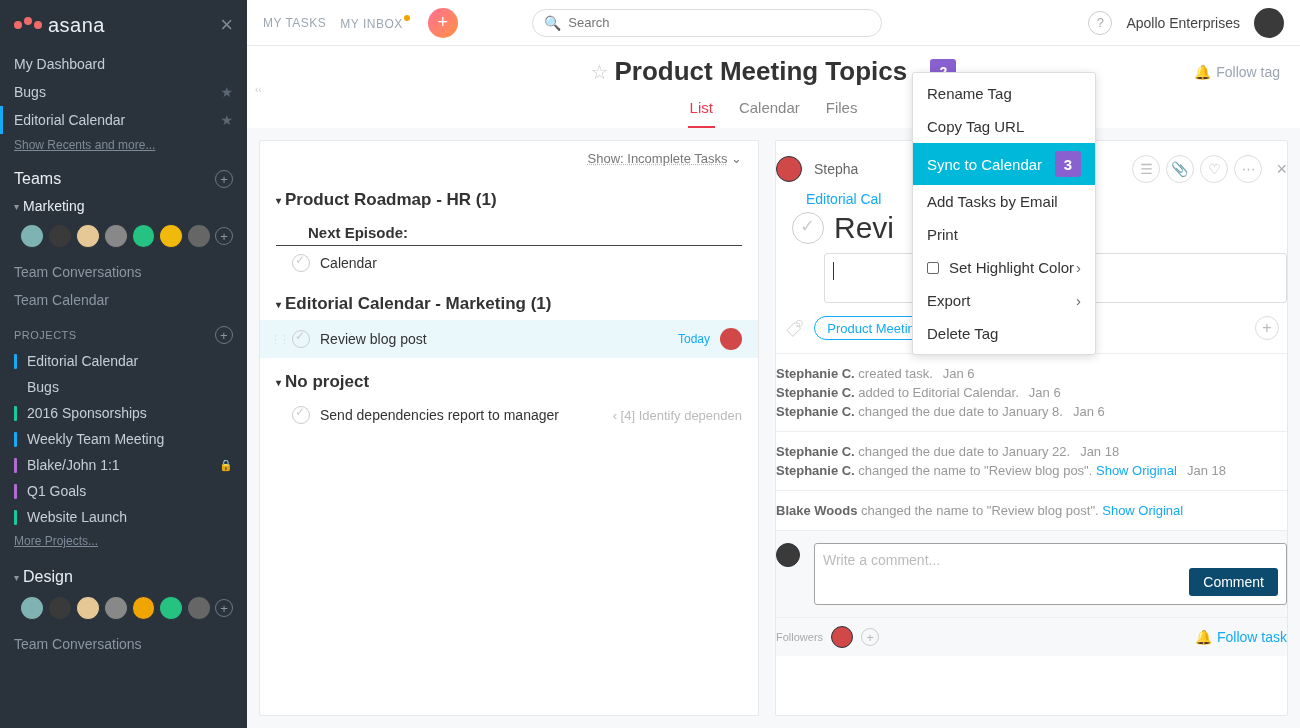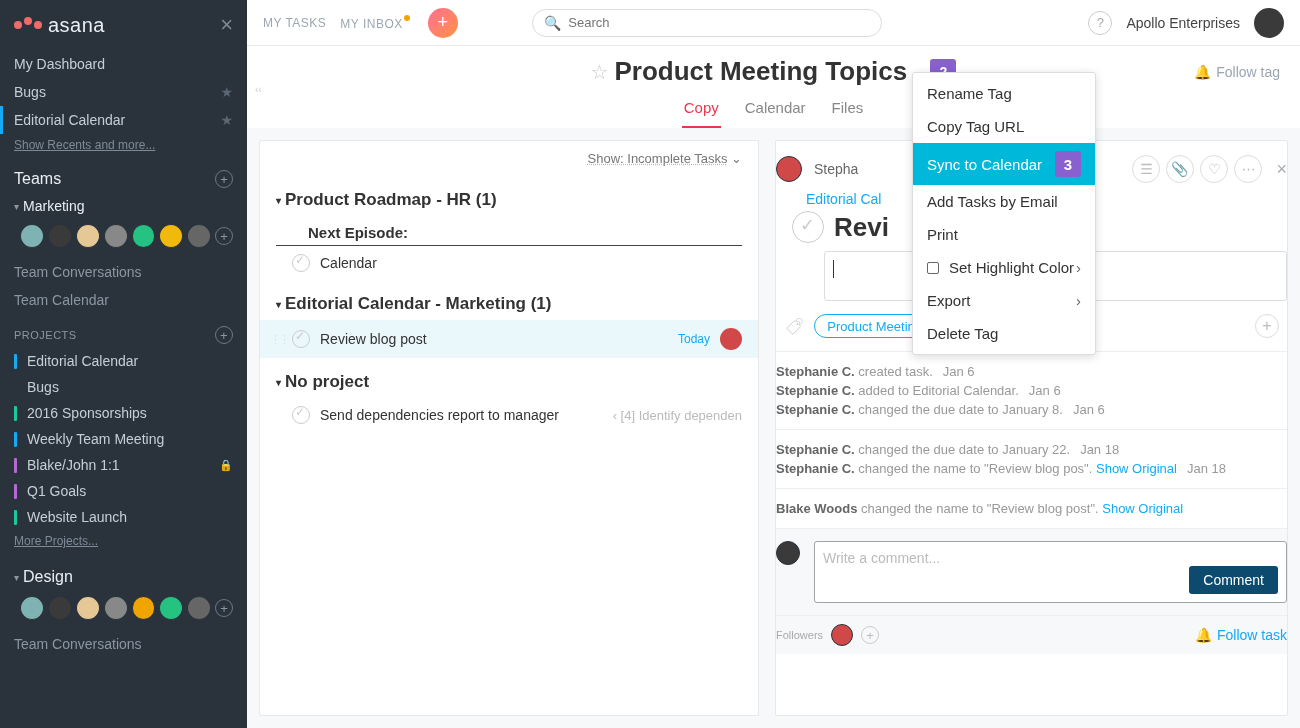--- a/index.html
+++ b/index.html
@@ -243,7 +243,7 @@
         </div>
       </div>
       <div class="tabs-row">
-        <div class="tab active">Copy</div>
+        <div class="tab active">List</div>
         <div class="tab">Calendar</div>
         <div class="tab">Files</div>
       </div>

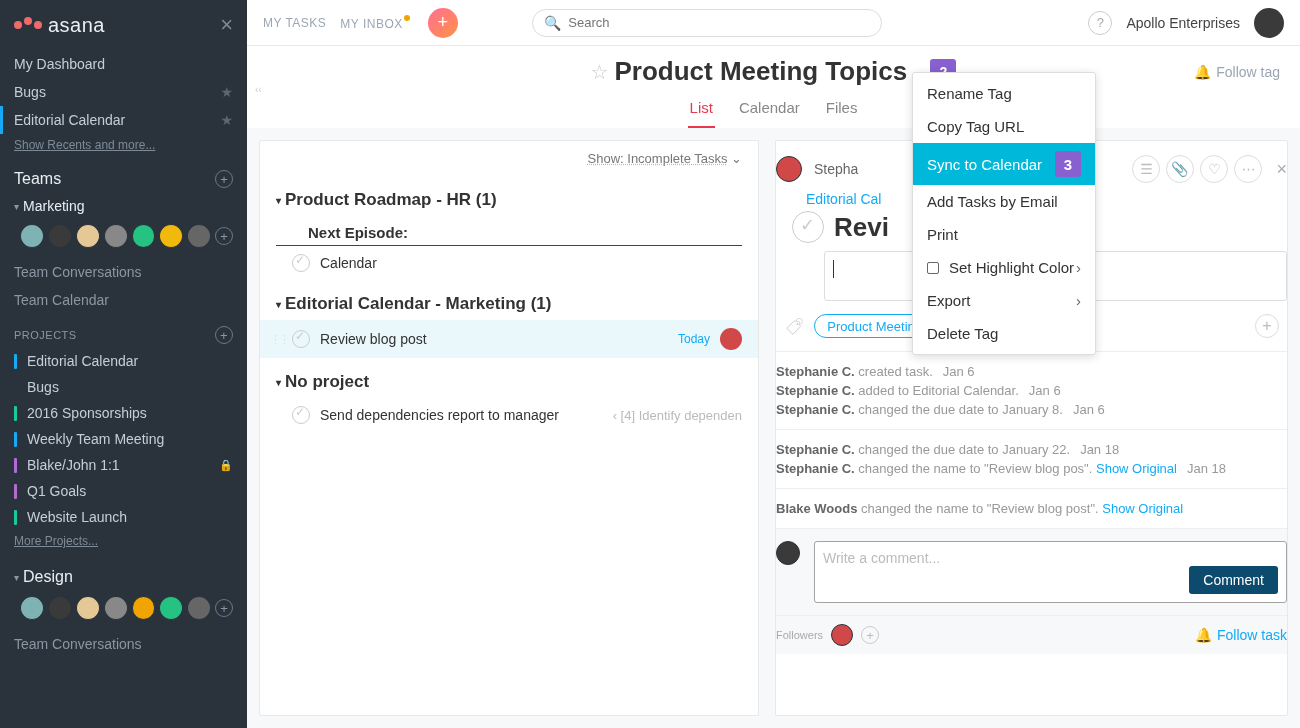--- a/index.html
+++ b/index.html
@@ -86,7 +86,7 @@
 .detail-title-row { display:flex; align-items:center; gap:10px; padding:4px 0 8px 16px;}
 .big-check { width:32px; height:32px; border:1.5px solid #ccc; border-radius:50%; position:relative; flex-shrink:0;}
 .big-check::after{ content:"✓"; position:absolute; left:7px; top:2px; font-size:18px; color:#ccc;}
-.detail-title { font-size:26px; font-weight:700; color:#333;}
+.detail-title { font-size:30px; font-weight:400; color:#333;}
 .desc-box { margin-left:48px; border:1px solid #ddd; border-radius:3px; height:50px; padding:8px; }
 .desc-box .cursor { border-left:1px solid #333; height:18px; display:inline-block;}
 .tag-row { display:flex; align-items:center; padding:12px 8px; gap:10px;}

